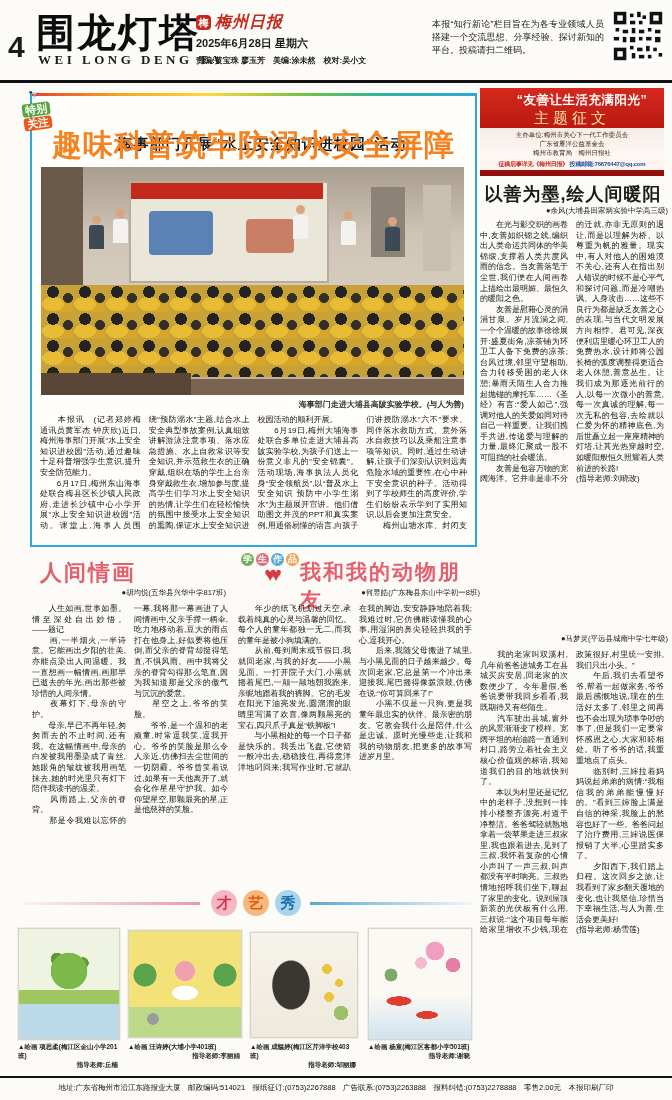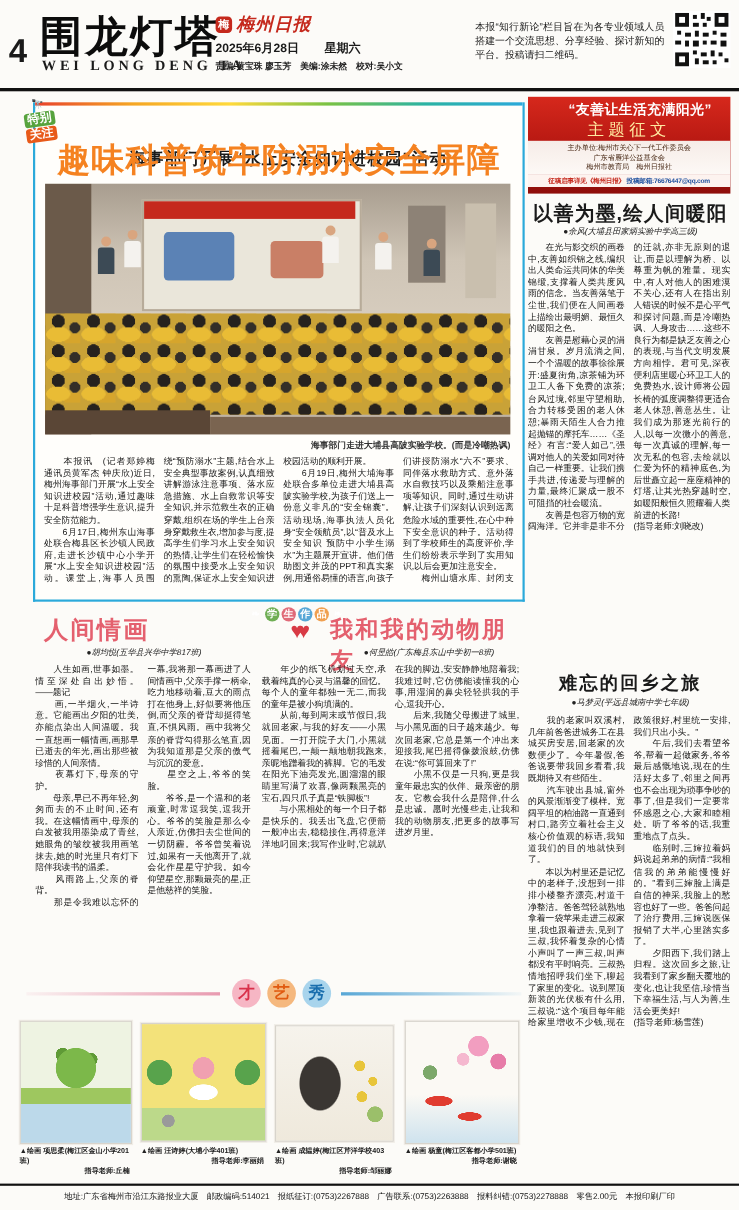--- a/index.html
+++ b/index.html
@@ -88,7 +88,7 @@
   </div>
   <div class="abs dateline" style="left:196px;top:36px;">
     <span>2025年6月28日</span>
-    <span style="margin-left:20px;">星期六</span>
+    <span style="margin-left:0;">星期六</span>
   </div>
   <div class="abs staffline" style="left:196px;top:55px;">责编:黄宝珠 廖玉芳　美编:涂未然　校对:吴小文</div>
 

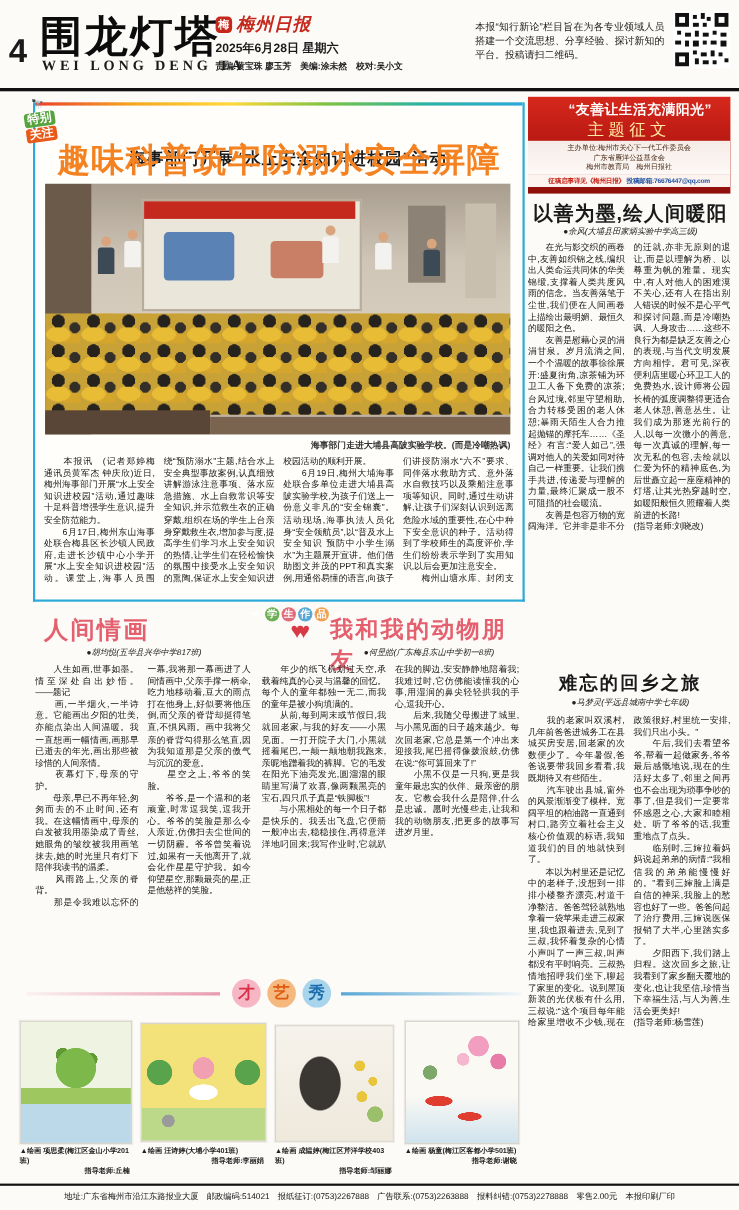--- a/index.html
+++ b/index.html
@@ -54,7 +54,7 @@
   .c-blue{color:#1d4f9e;font-weight:bold;}
   .essay-title{font-size:18px;font-weight:900;text-align:center;letter-spacing:1px;}
   .essay-title2{font-size:16.5px;font-weight:900;text-align:center;letter-spacing:2px;}
-  .byline{font-size:7.5px;text-align:center;color:#222;font-style:italic;}
+  .byline{font-size:7.5px;text-align:right;color:#222;}
   
   .pink-title{font-size:22px;font-weight:900;color:#e4606e;letter-spacing:2px;}
   .works-badge{text-align:center;}

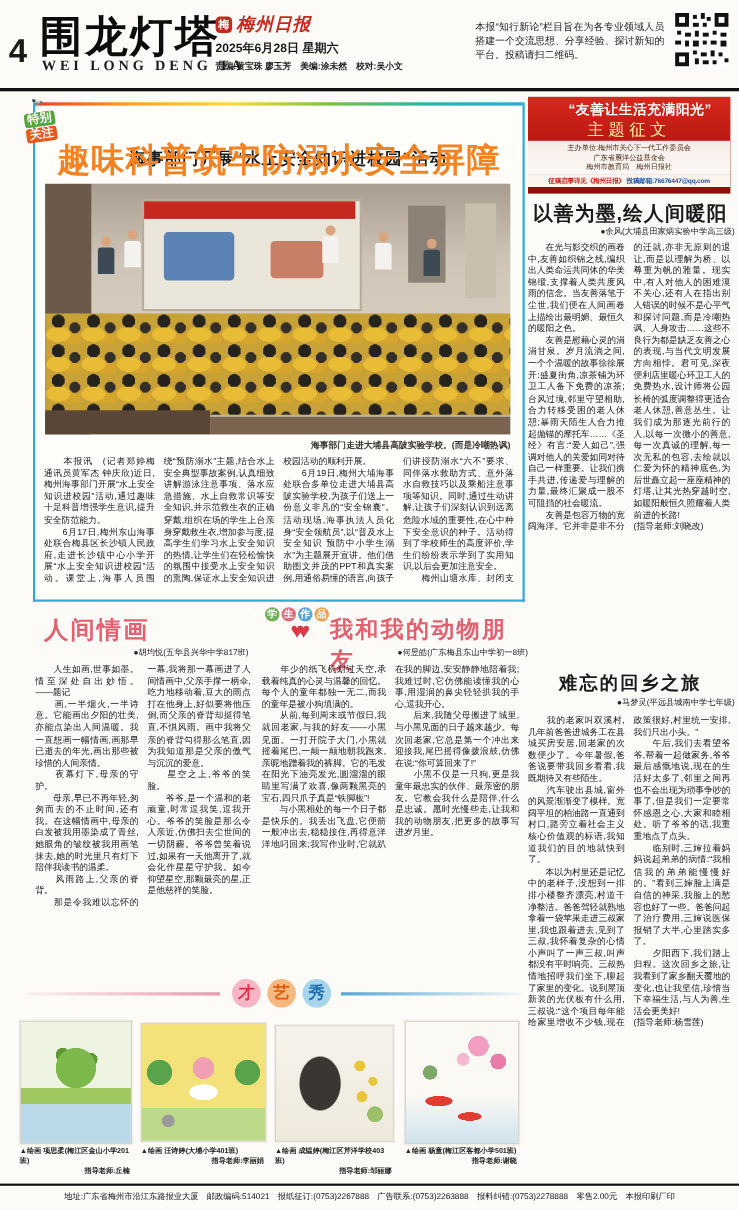--- a/index.html
+++ b/index.html
@@ -175,7 +175,7 @@
       <div class="ph" style="left:0;top:206px;width:150px;height:22px;background:#5a4636;"></div>
       <div class="ph" style="left:150px;top:212px;width:273px;height:16px;background:#7a6450;"></div>
     </div>
-    <div class="abs caption" style="left:9px;top:306px;width:423px;">海事部门走进大埔县高陂实验学校。(而是冷嘲热讽)</div>
+    <div class="abs caption" style="left:9px;top:306px;width:423px;">海事部门走进大埔县高陂实验学校。(与人为善)</div>
 
     <div class="abs body-text col4" style="left:8px;top:322px;width:427px;height:122px;">　　本报讯　(记者郑婷梅　通讯员黄军杰 钟庆欣)近日,梅州海事部门开展“水上安全知识进校园”活动,通过趣味十足科普增强学生意识,提升安全防范能力。
 　　6月17日,梅州东山海事处联合梅县区长沙镇人民政府,走进长沙镇中心小学开展“水上安全知识进校园”活动。课堂上,海事人员围绕“预防溺水”主题,结合水上安全典型事故案例,认真细致讲解游泳注意事项、落水应急措施、水上自救常识等安全知识,并示范救生衣的正确穿戴,组织在场的学生上台亲身穿戴救生衣,增加参与度,提高学生们学习水上安全知识的热情,让学生们在轻松愉快的氛围中接受水上安全知识的熏陶,保证水上安全知识进校园活动的顺利开展。

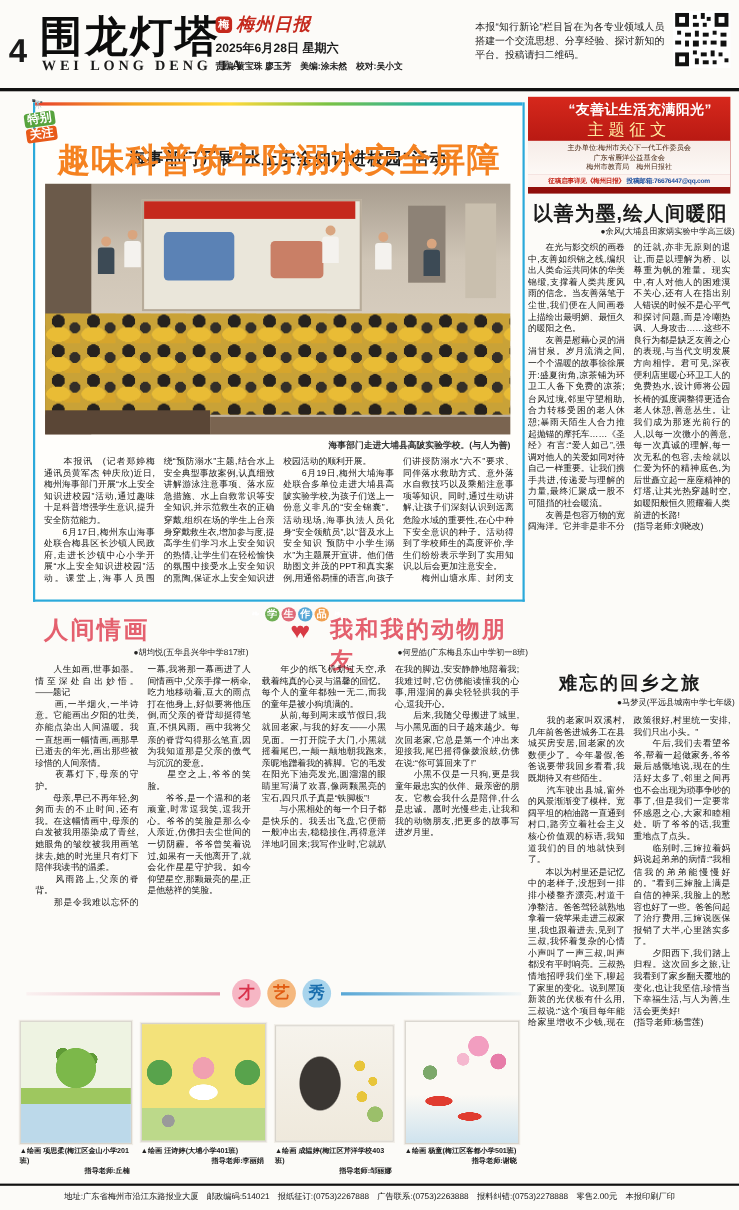--- a/index.html
+++ b/index.html
@@ -204,7 +204,6 @@
 　　友善是包容万物的宽阔海洋。它并非是非不分的迁就,亦非无原则的退让,而是以理解为桥、以尊重为帆的雅量。现实中,有人对他人的困难漠不关心,还有人在指出别人错误的时候不是心平气和探讨问题,而是冷嘲热讽、人身攻击……这些不良行为都是缺乏友善之心的表现,与当代文明发展方向相悖。君可见,深夜便利店里暖心环卫工人的免费热水,设计师将公园长椅的弧度调整得更适合老人休憩,善意丛生。让我们成为那逐光前行的人,以每一次微小的善意,每一次真诚的理解,每一次无私的包容,去绘就以仁爱为怀的精神底色,为后世矗立起一座座精神的灯塔,让其光热穿越时空,如暖阳般恒久照耀着人类前进的长路!
 (指导老师:刘晓改)</div>
 
-  <div class="abs essay-title2" style="left:478px;top:610px;width:190px;">难忘的回乡之旅</div>
   <div class="abs byline" style="left:478px;top:634px;width:190px;">●马梦灵(平远县城南中学七年级)</div>
   <div class="abs body-text col2" style="left:480px;top:650px;width:184px;height:416px;">　　我的老家叫双溪村,几年前爸爸进城务工在县城买房安居,回老家的次数便少了。今年暑假,爸爸说要带我回乡看看,我既期待又有些陌生。
 　　汽车驶出县城,窗外的风景渐渐变了模样。宽阔平坦的柏油路一直通到村口,路旁立着社会主义核心价值观的标语,我知道我们的目的地就快到了。

